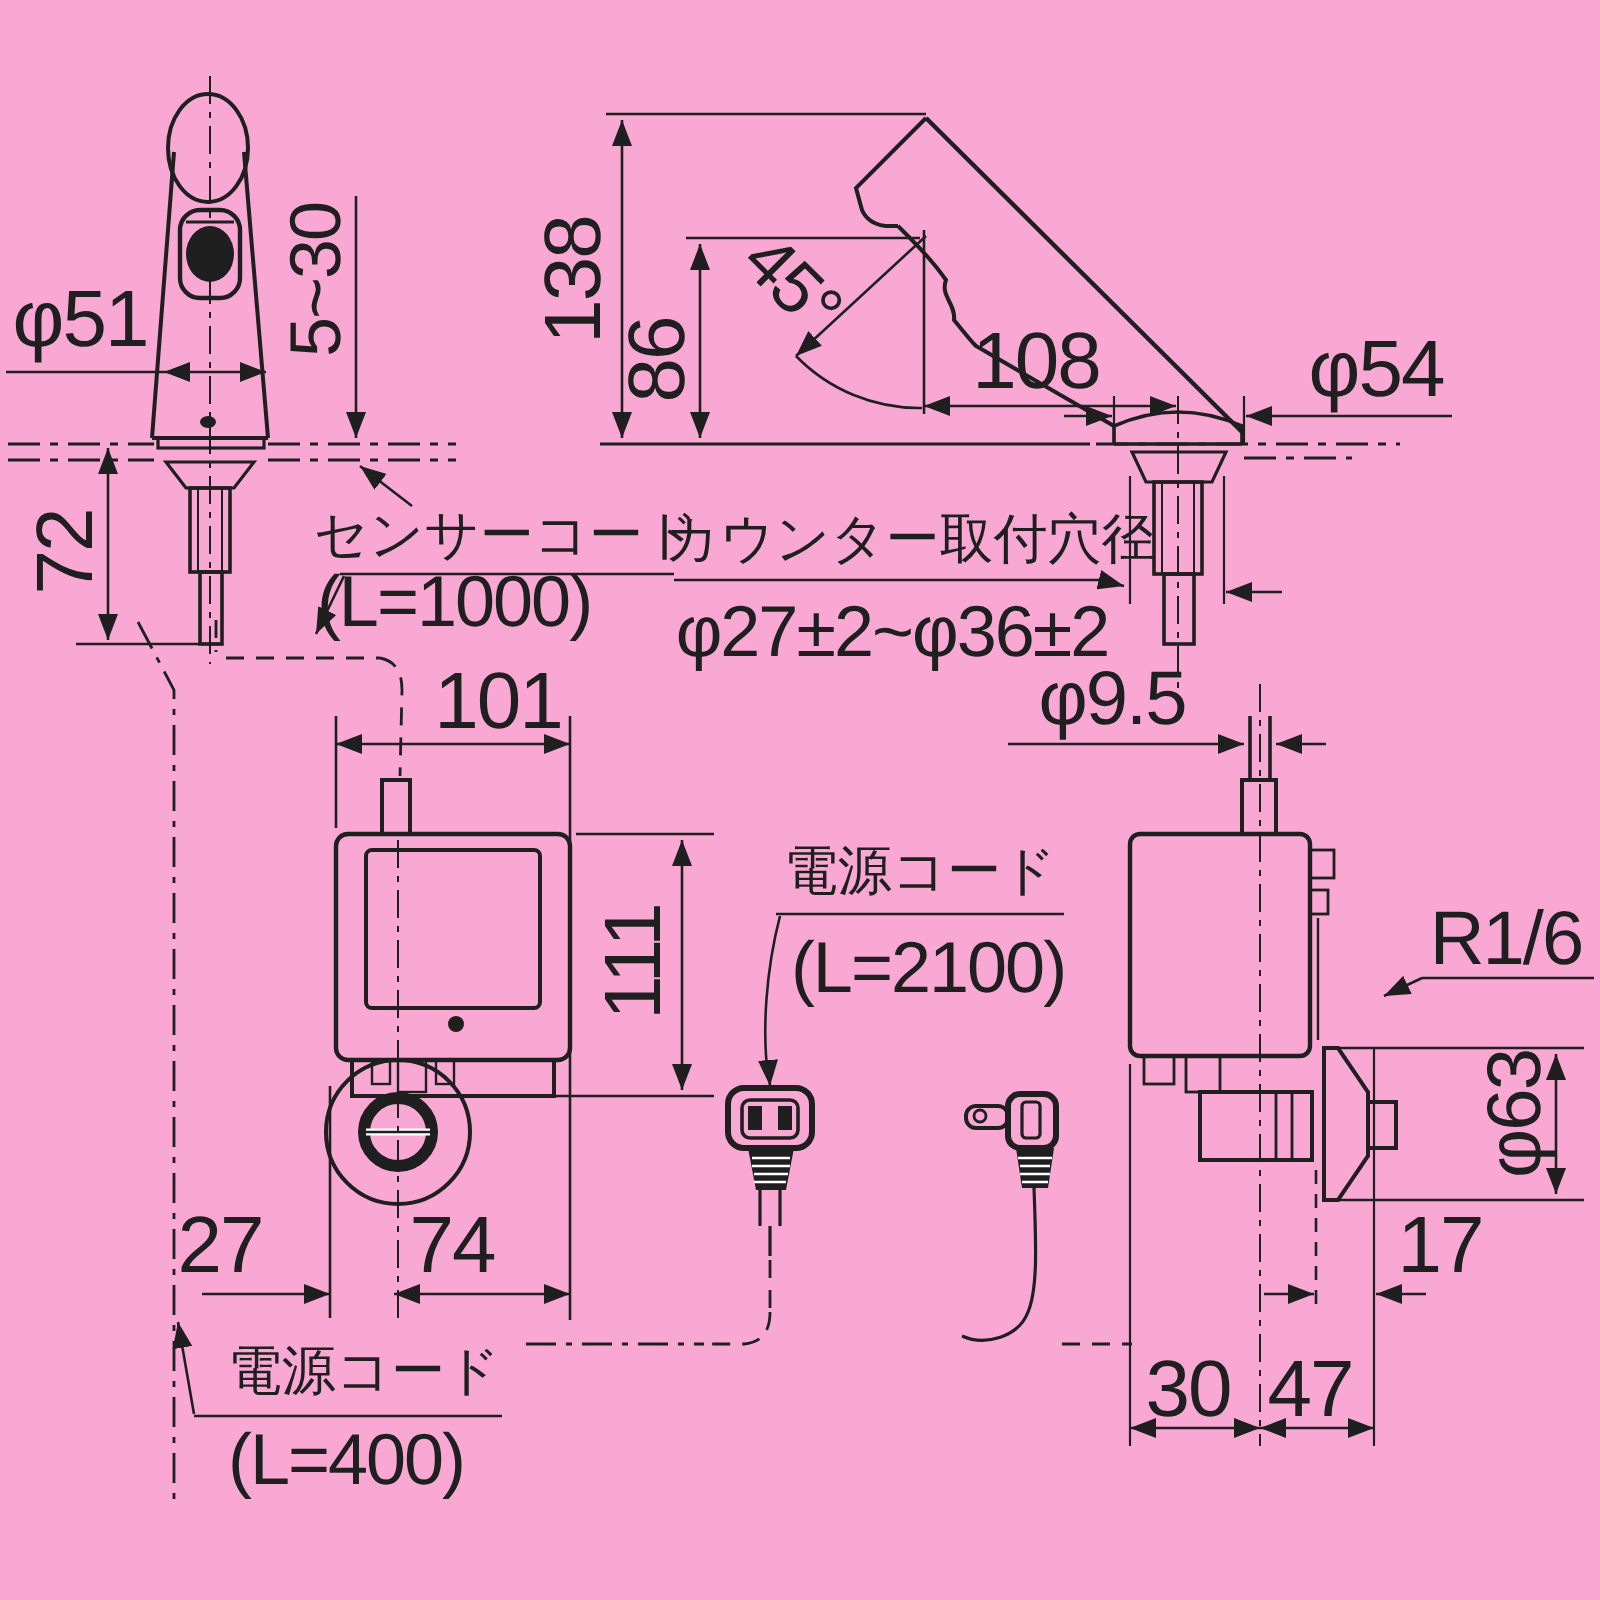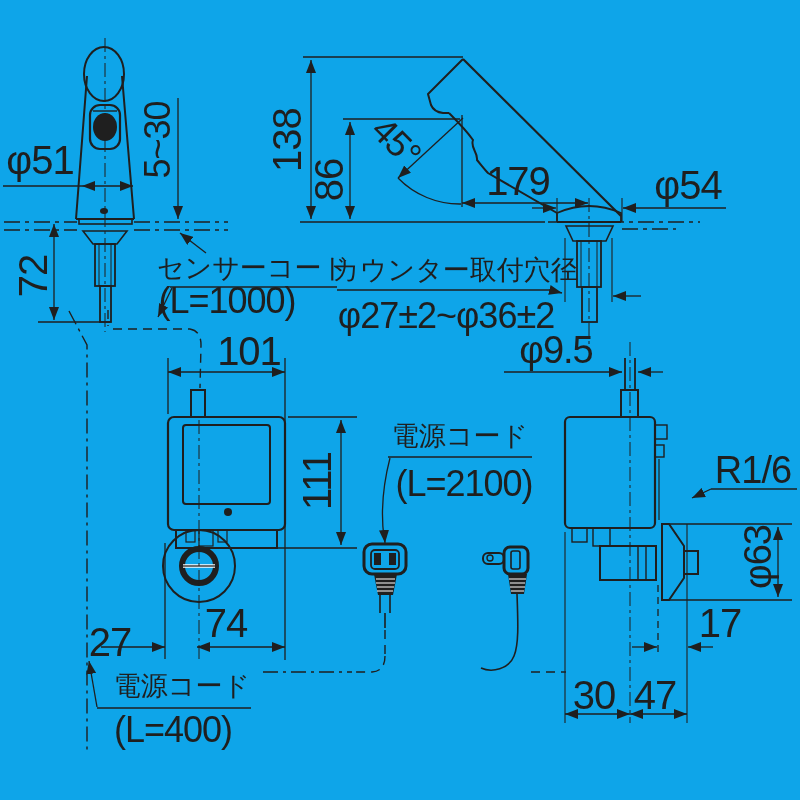--- a/index.html
+++ b/index.html
@@ -3,7 +3,7 @@
 <meta charset="utf-8">
 <style>
   html,body{margin:0;padding:0;background:#fff}
-  #stage{position:relative;width:800px;height:800px;background:#0ea5e9;overflow:hidden;
+  #stage{position:relative;width:800px;height:800px;background:#f9a8d4;overflow:hidden;
          font-family:"Liberation Sans", sans-serif;color:#1f1f1f}
   #linework{position:absolute;left:0;top:0}
   .lbl{position:absolute;white-space:nowrap;color:#1f1f1f;line-height:1;

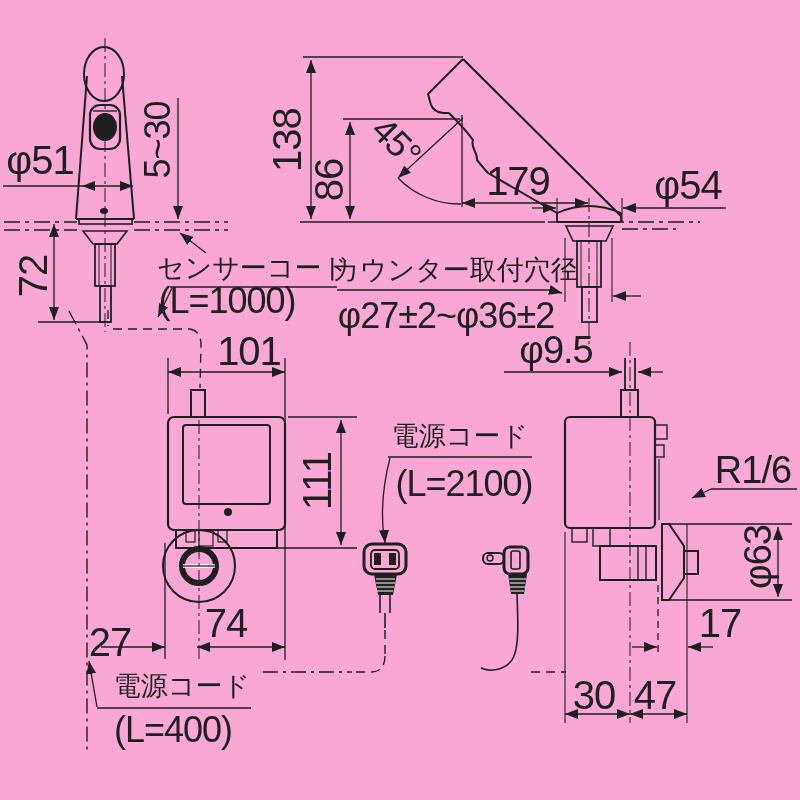--- a/index.html
+++ b/index.html
@@ -191,7 +191,7 @@
   <div class="lbl n40 v" style="left:287px;top:140px">138</div>
   <div class="lbl n40 v" style="left:329px;top:180px">86</div>
   <div class="lbl n36 d45" style="left:396px;top:142px">45°</div>
-  <div class="lbl n40" style="left:518px;top:181px">179</div>
+  <div class="lbl n40" style="left:518px;top:181px">108</div>
   <div class="lbl n40" style="left:688px;top:185px">φ54</div>
 
   <div class="lbl jp" style="left:253px;top:268px">センサーコード</div>

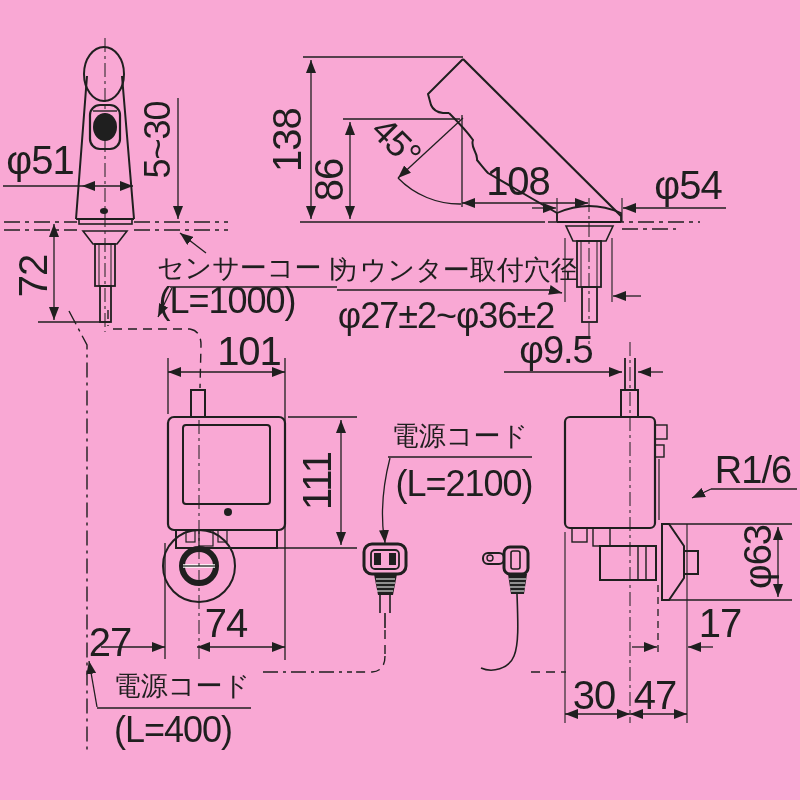--- a/index.html
+++ b/index.html
@@ -210,7 +210,7 @@
   <div class="lbl n38" style="left:753px;top:470px">R1/6</div>
   <div class="lbl n38 v" style="left:758px;top:557px">φ63</div>
 
-  <div class="lbl n40" style="left:110px;top:642px">27</div>
+  <div class="lbl n40" style="left:110px;top:623px">27</div>
   <div class="lbl n40" style="left:226px;top:623px">74</div>
   <div class="lbl n40" style="left:720px;top:623px">17</div>
   <div class="lbl n40" style="left:594px;top:695px">30</div>

